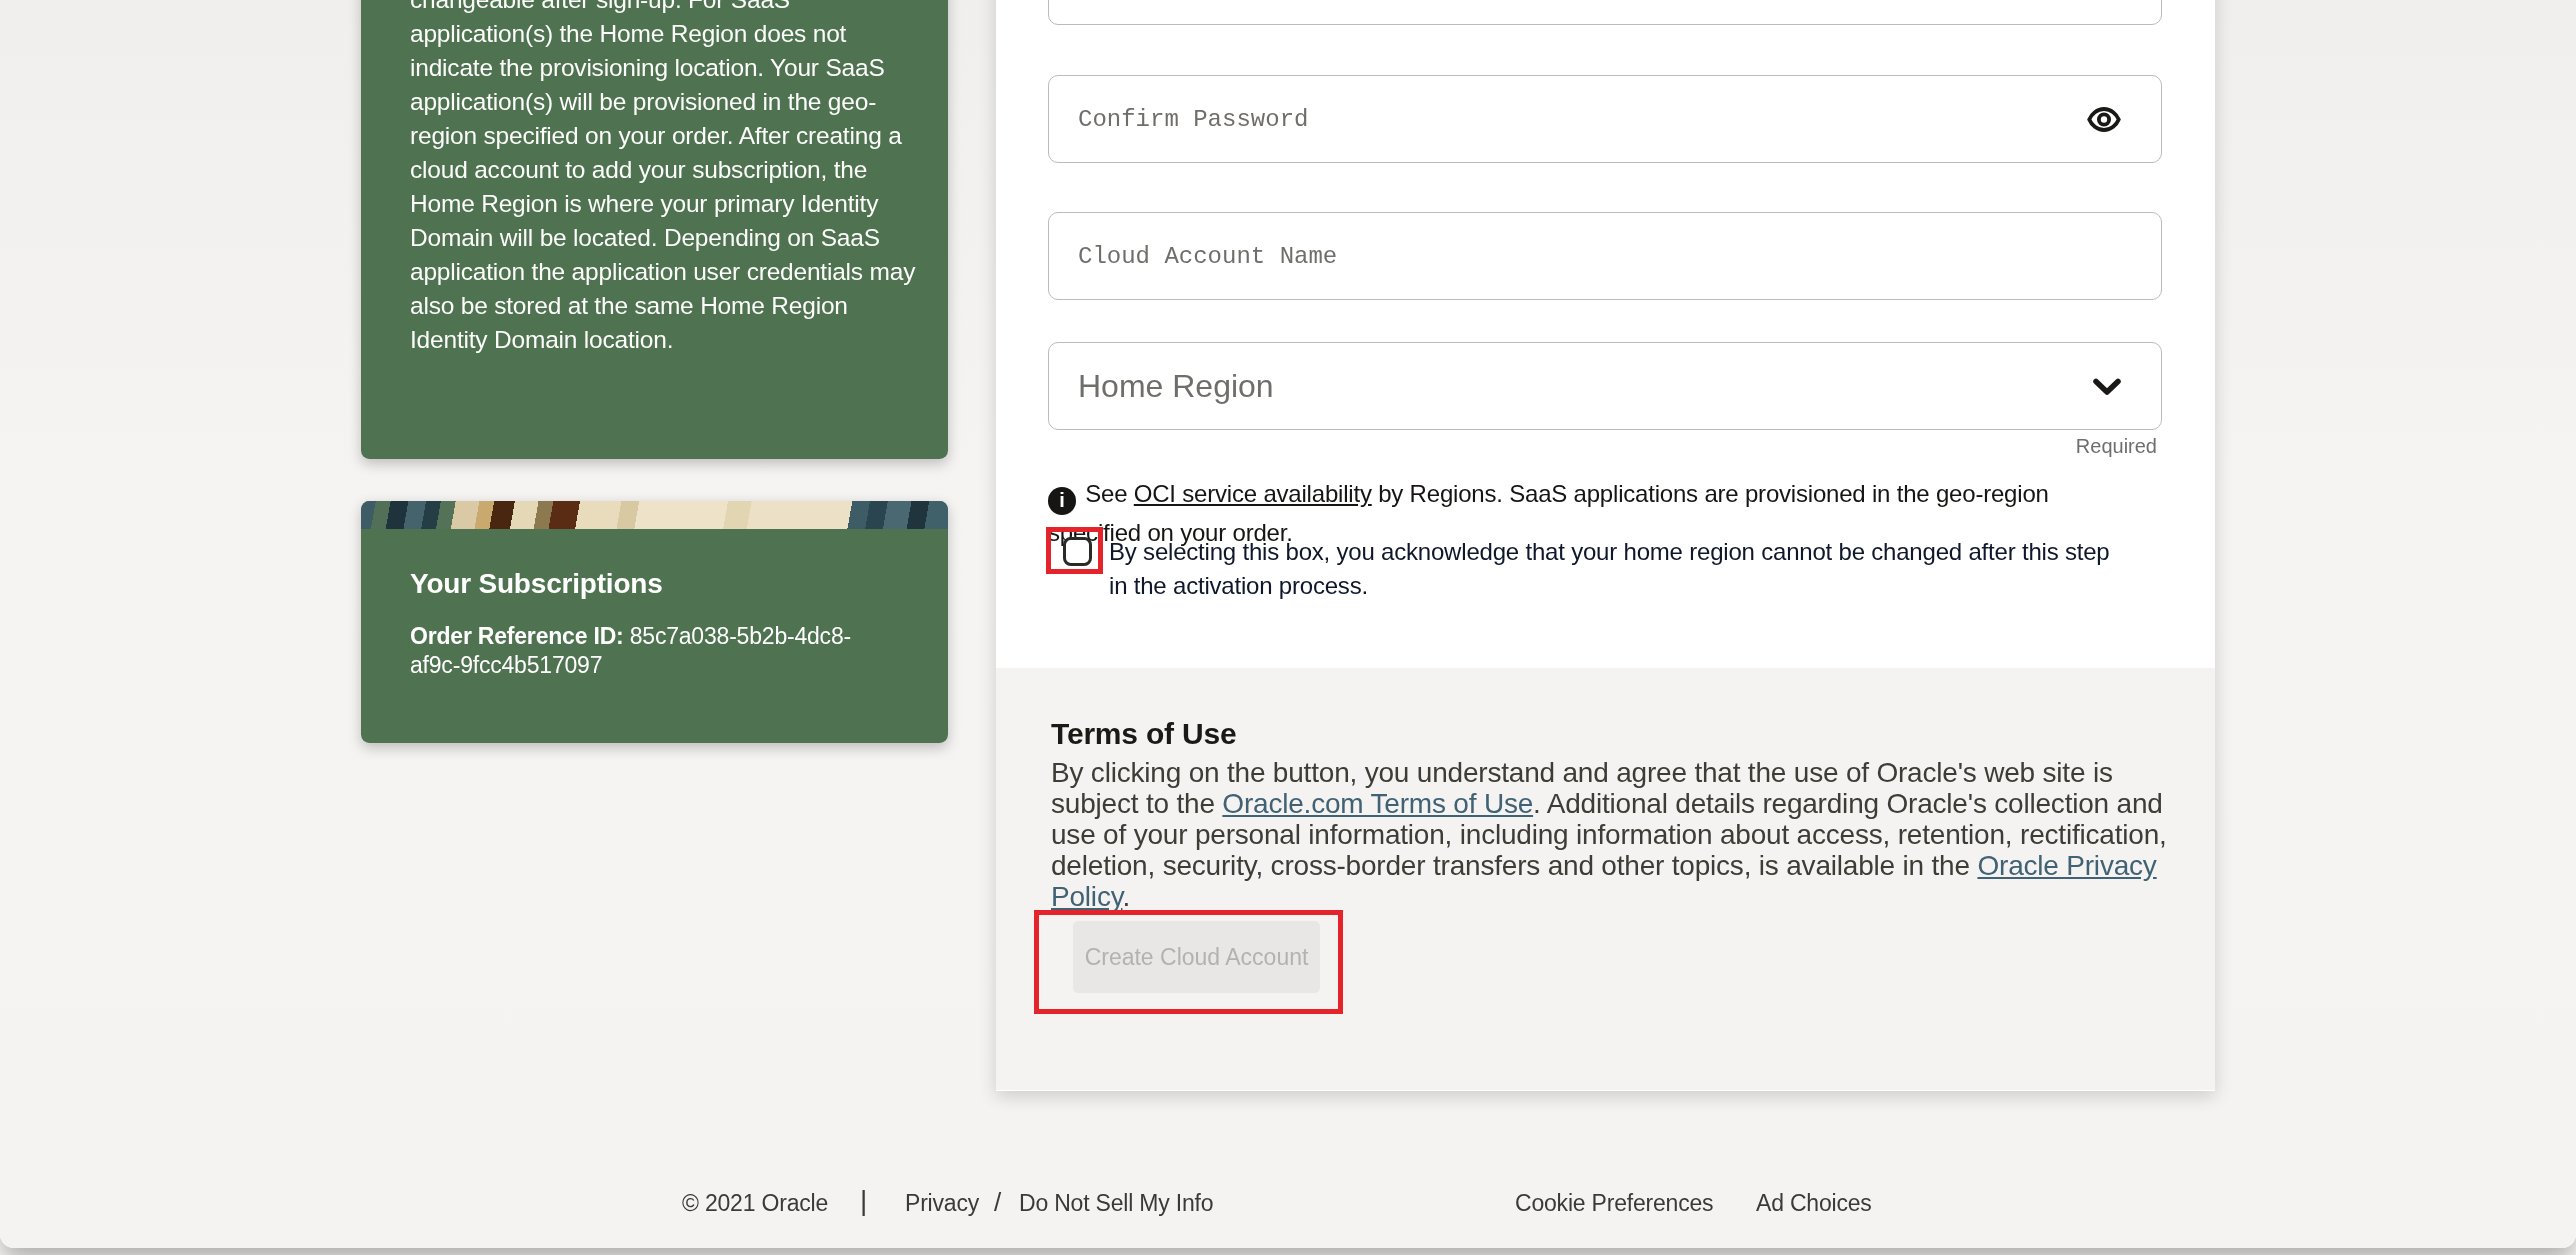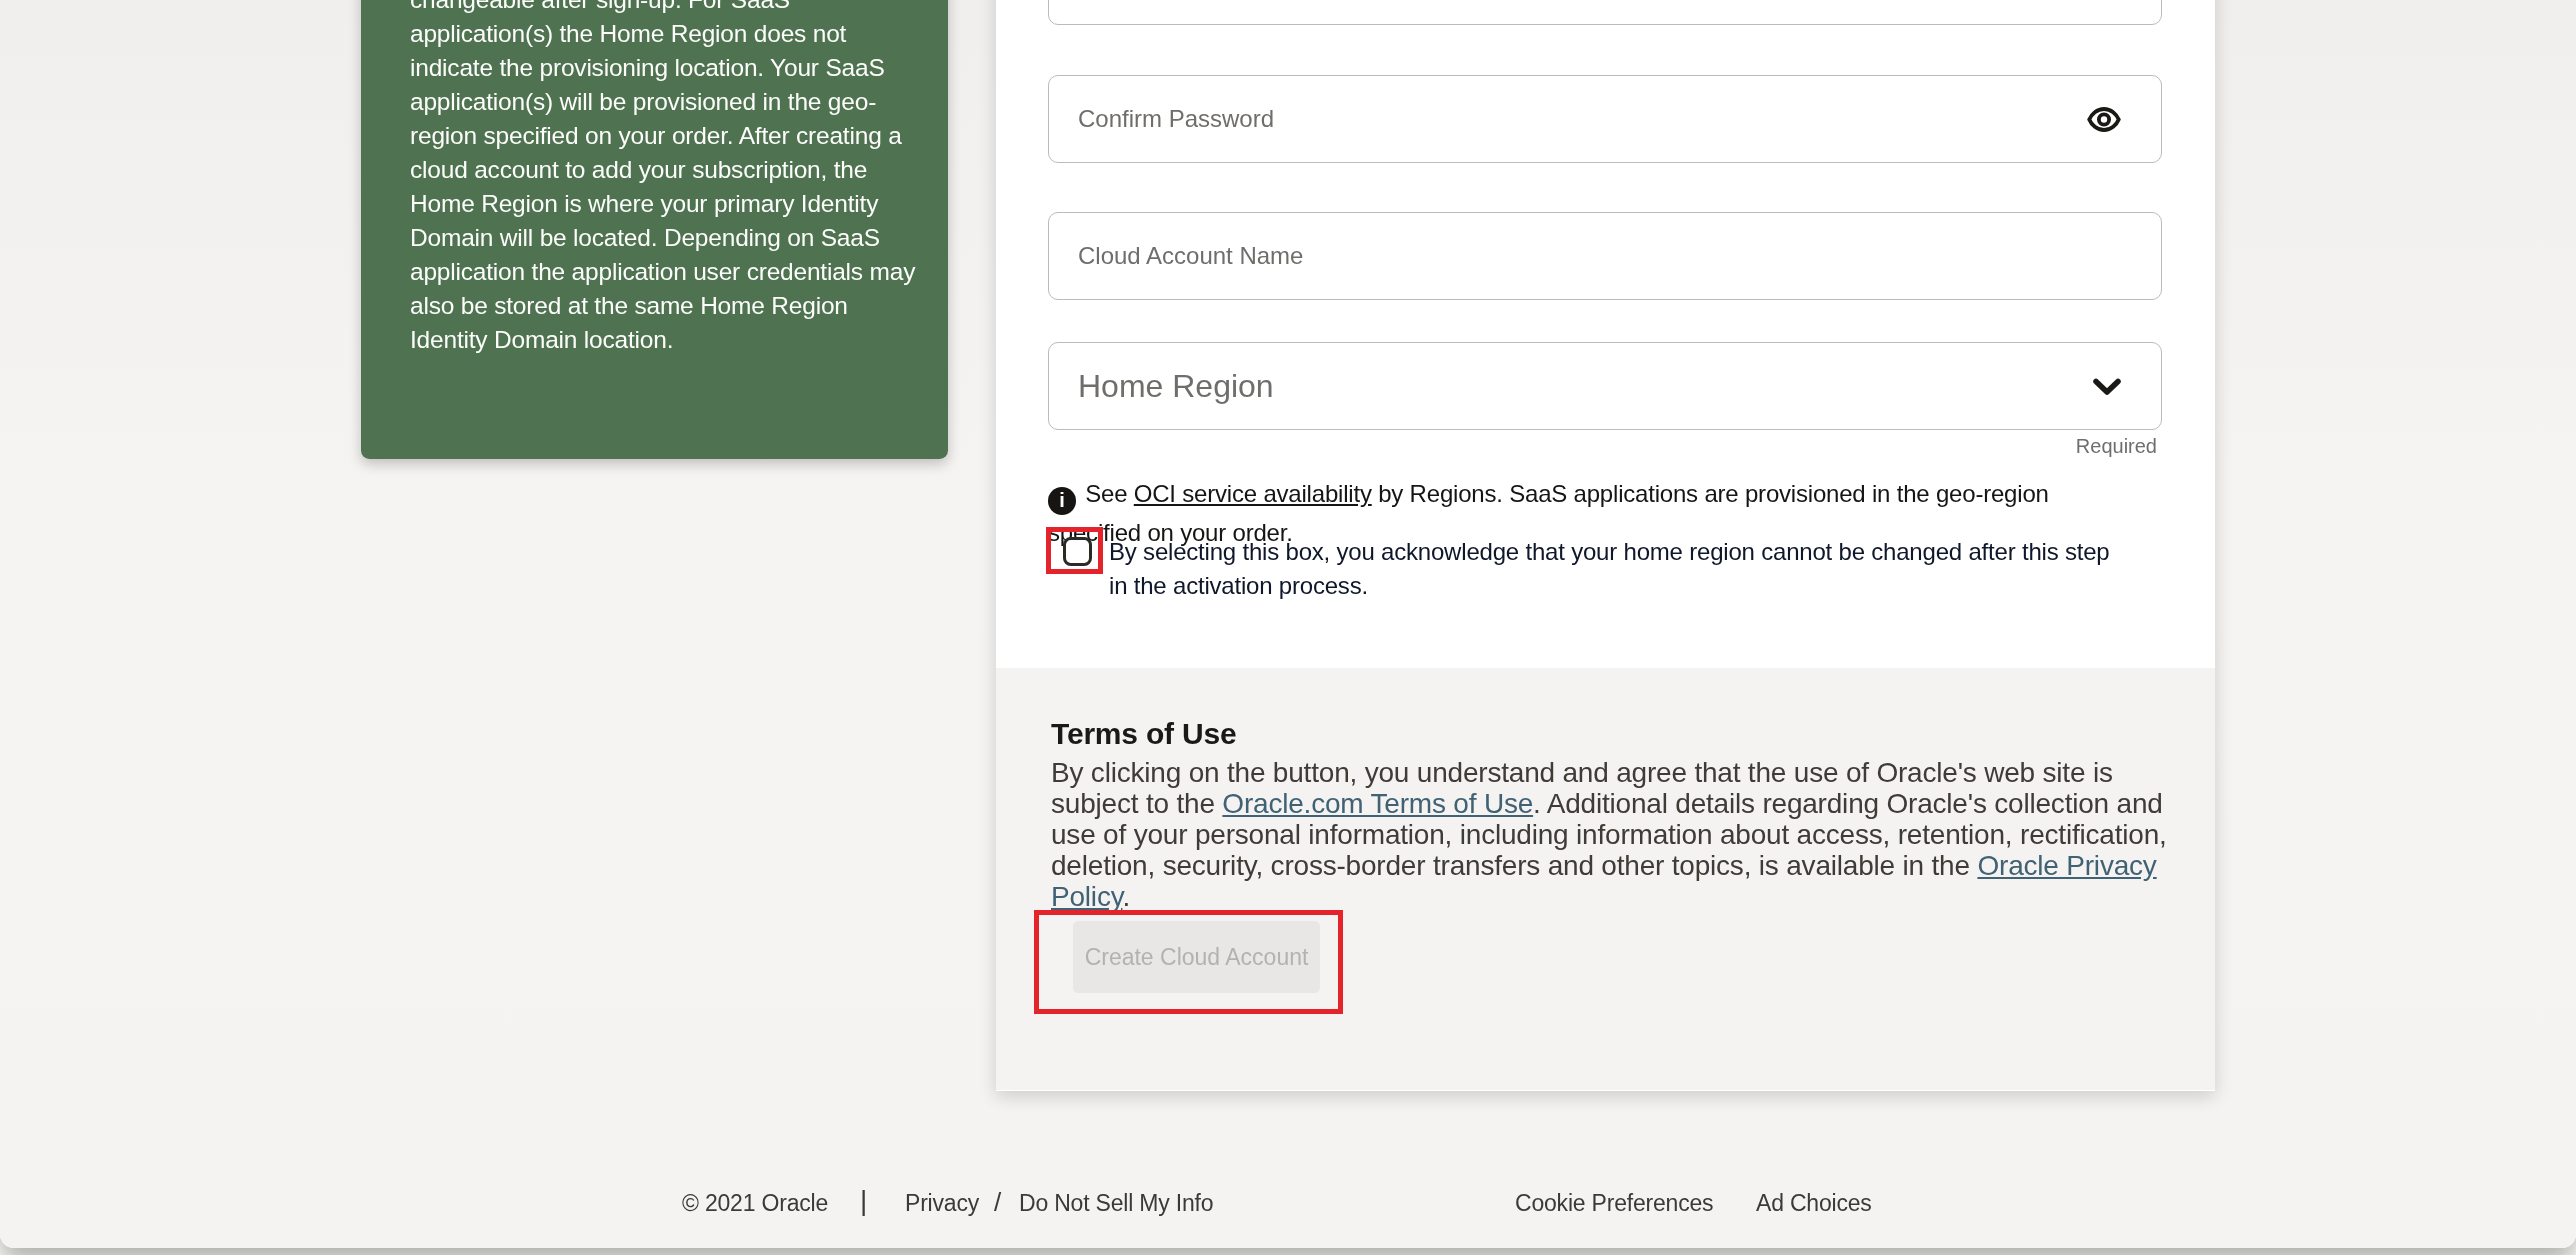--- a/index.html
+++ b/index.html
@@ -62,7 +62,7 @@
   }
   .field input {
     width: 100%; height: 100%; border: none; outline: none; background: transparent;
-    padding: 0 84px 0 29px; font-family: Liberation Sans, sans-serif; font-size: 24px; color: #403e3b;
+    padding: 0 84px 0 29px; font-family: Liberation Mono, monospace; font-size: 24px; color: #403e3b;
   }
   .field input::placeholder { color: #706e6b; opacity: 1; }
   .field-top    { top: 14px; }

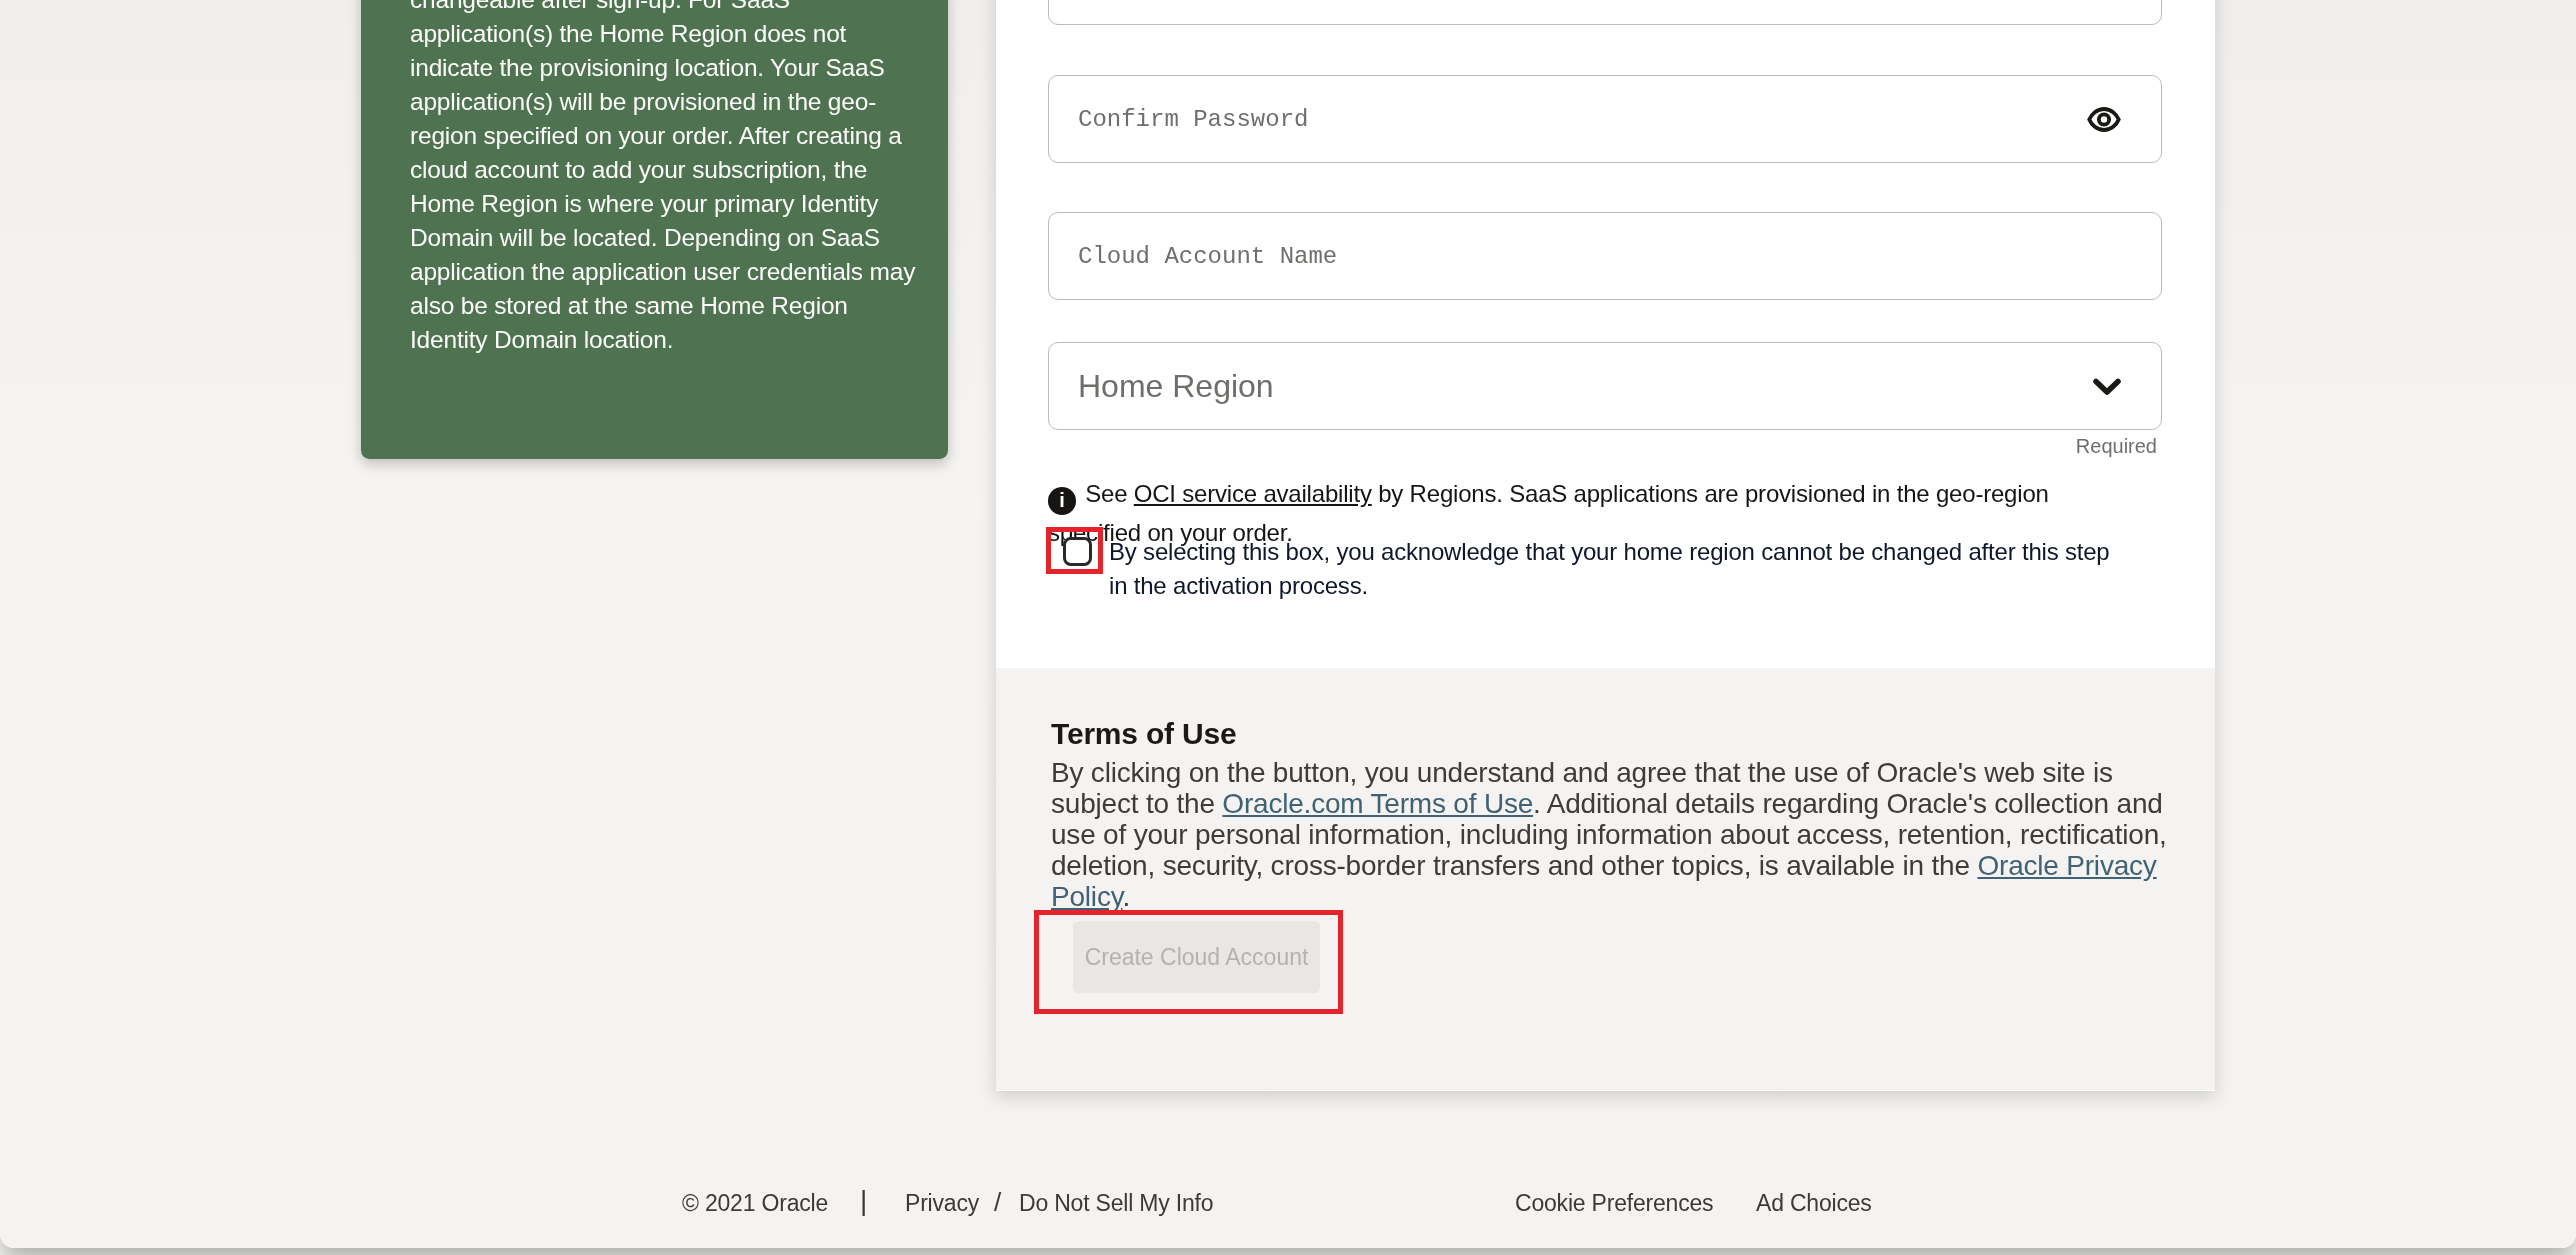--- a/index.html
+++ b/index.html
@@ -148,6 +148,11 @@
     <p class="panel-text">changeable after sign-up. For SaaS application(s) the Home Region does not indicate the provisioning location. Your SaaS application(s) will be provisioned in the geo-region specified on your order. After creating a cloud account to add your subscription, the Home Region is where your primary Identity Domain will be located. Depending on SaaS application the application user credentials may also be stored at the same Home Region Identity Domain location.</p>
   </aside>
 
+  <aside class="green-panel panel-subs">
+    <div class="subs-strip"></div>
+    <h2 class="subs-title">Your Subscriptions</h2>
+    <p class="subs-order"><b>Order Reference ID:</b> <span>85c7a038-5b2b-4dc8-af9c-9fcc4b517097</span></p>
+  </aside>
 
   <section class="form-panel">
 

